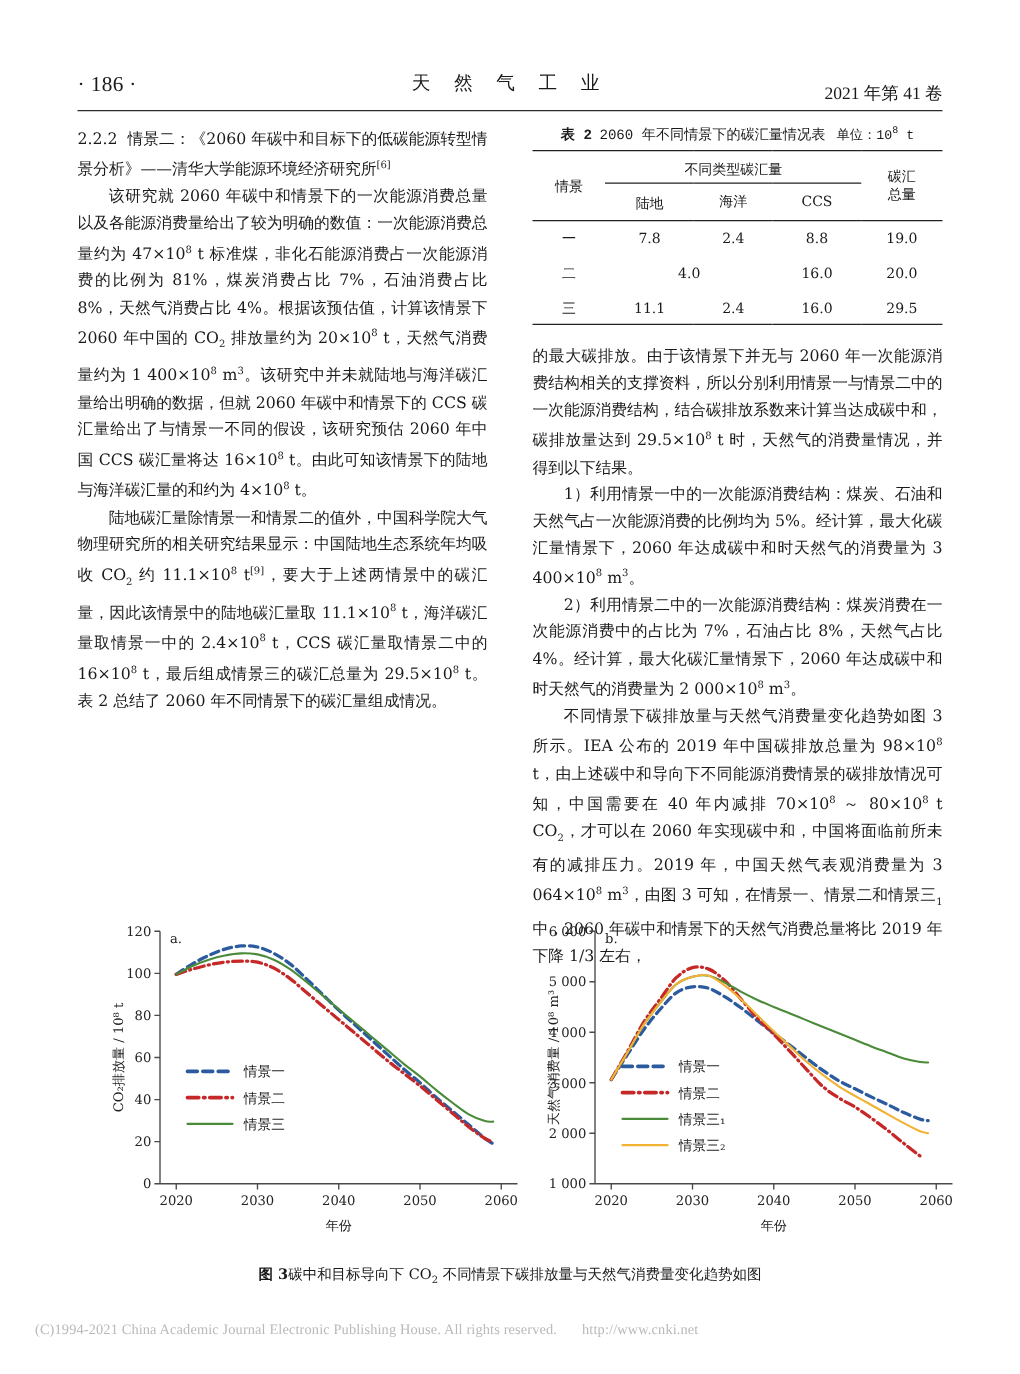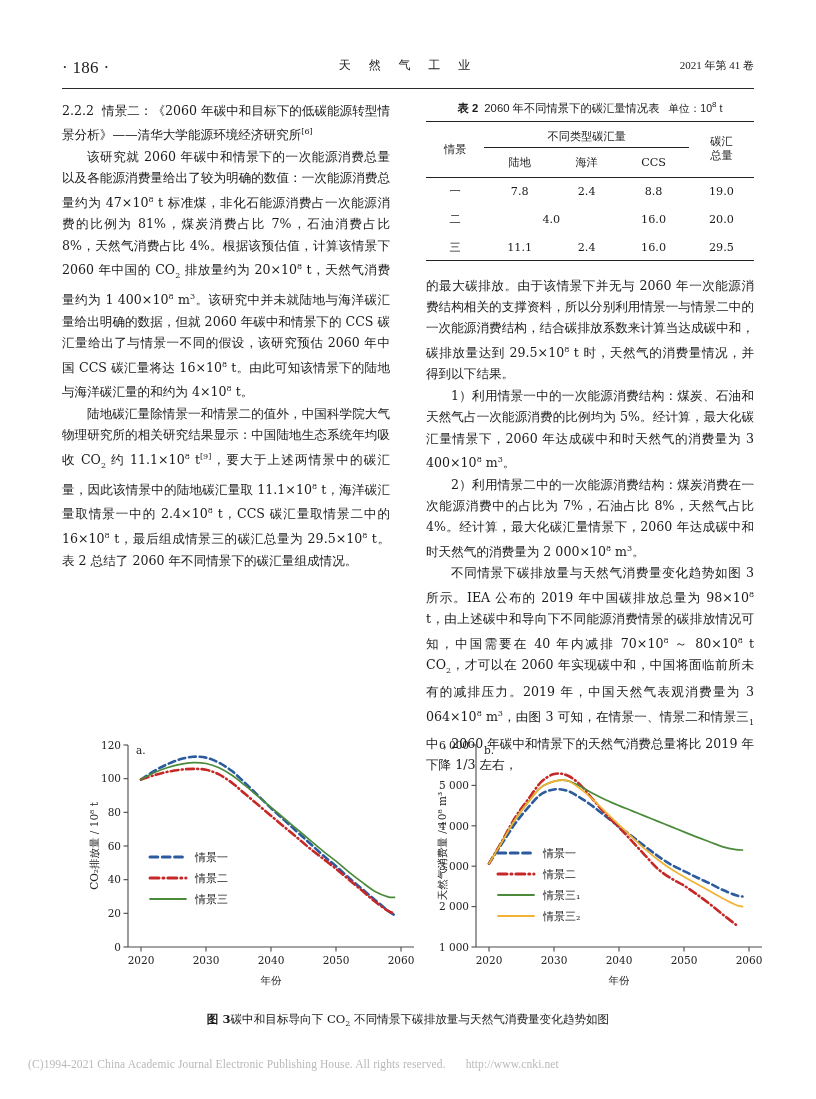--- a/index.html
+++ b/index.html
@@ -14,7 +14,7 @@
   .hdr{position:absolute;left:62px;right:62px;top:58px;height:22px;}
   .hdr-left{position:absolute;left:0;top:0;font-size:17px;letter-spacing:.3px;}
   .hdr-center{position:absolute;left:50%;transform:translateX(-50%);top:-1px;
-    font-size:12px;letter-spacing:7px;font-family:"DejaVu Serif",serif;}
+    font-size:15px;letter-spacing:7px;font-family:"DejaVu Serif",serif;}
   .hdr-right{position:absolute;right:0;top:0;font-size:11px;}
   .hdr-rule{position:absolute;left:62px;right:62px;top:88px;height:1px;background:#2b2b2b;}
 

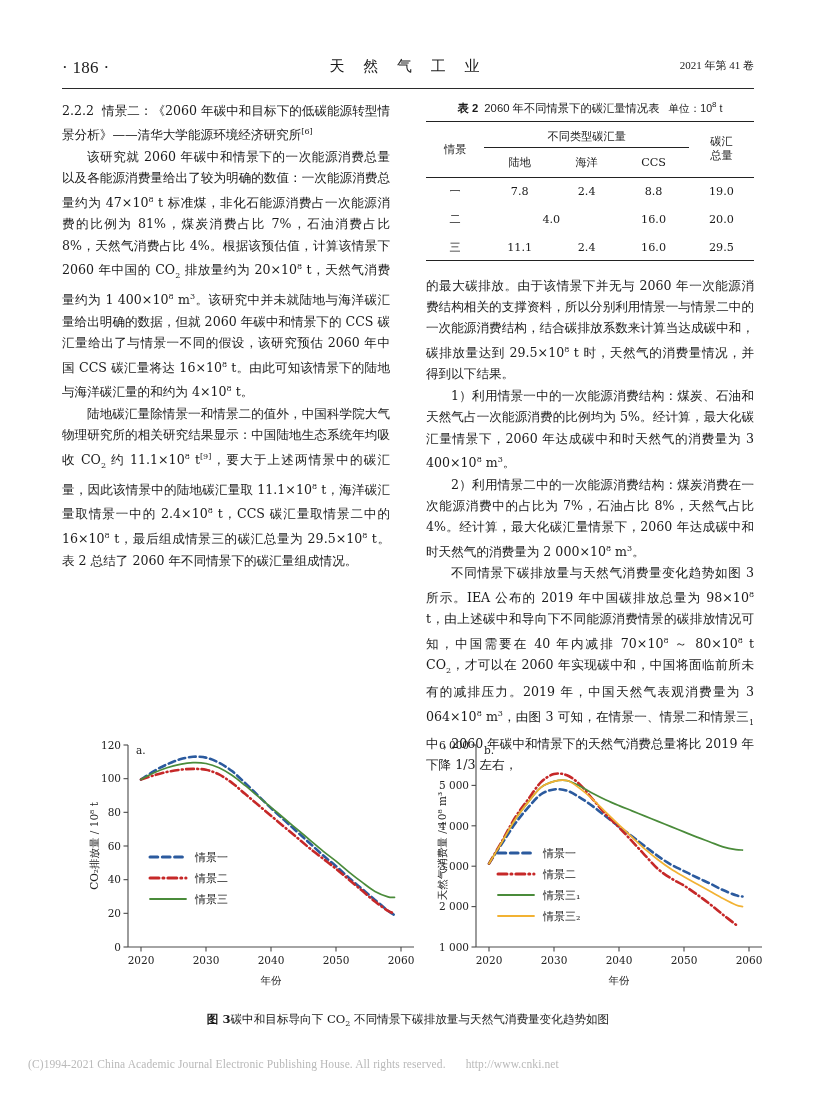--- a/index.html
+++ b/index.html
@@ -15,7 +15,7 @@
   .hdr-left{position:absolute;left:0;top:0;font-size:17px;letter-spacing:.3px;}
   .hdr-center{position:absolute;left:50%;transform:translateX(-50%);top:-1px;
     font-size:15px;letter-spacing:7px;font-family:"DejaVu Serif",serif;}
-  .hdr-right{position:absolute;right:0;top:0;font-size:11px;}
+  .hdr-right{position:absolute;right:0;top:8px;font-size:14px;}
   .hdr-rule{position:absolute;left:62px;right:62px;top:88px;height:1px;background:#2b2b2b;}
 
   

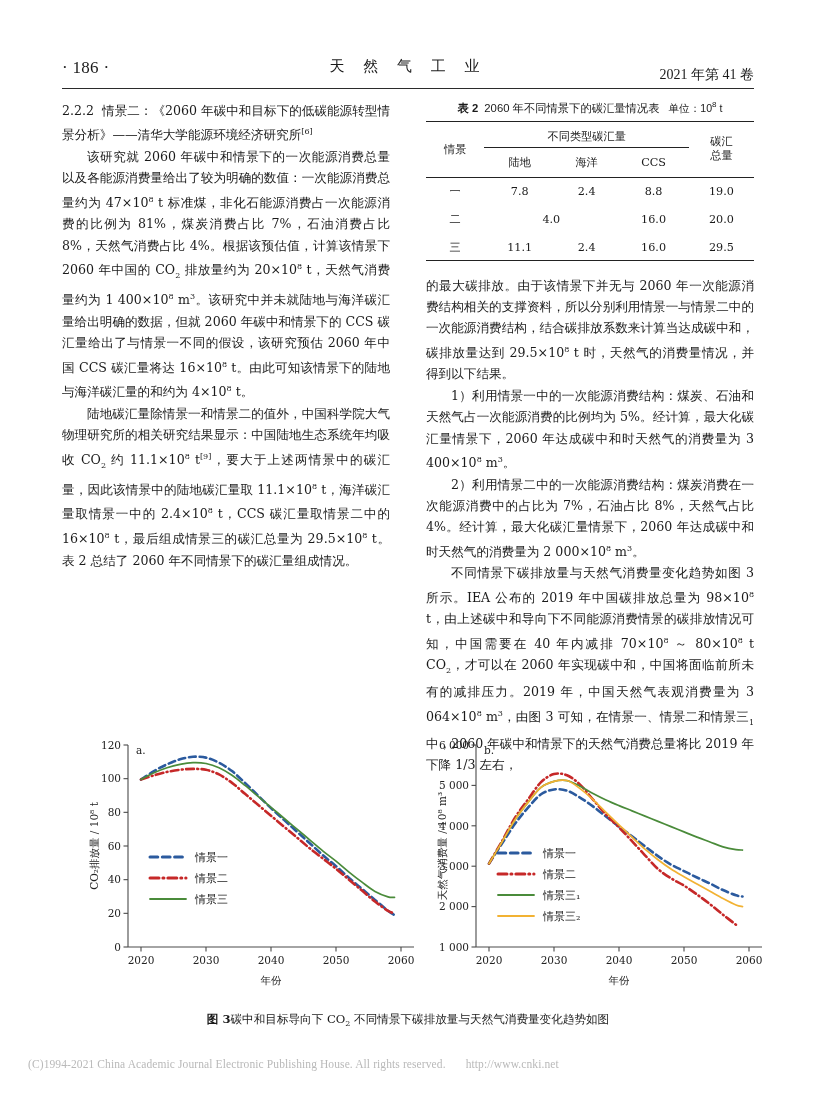--- a/index.html
+++ b/index.html
@@ -36,7 +36,7 @@
 
   
   .tbl-wrap{margin:0 0 10px 0;}
-  .tbl-cap{font-size:11.3px;text-align:center;margin-bottom:5px;font-family:Liberation Sans, sans-serif;
+  .tbl-cap{font-size:11.3px;text-align:center;margin-bottom:5px;font-family:Liberation Mono, monospace;
            white-space:nowrap;}
   .tbl-cap .lbl{font-weight:bold;margin-right:6px;}
   .tbl-cap .unit{margin-left:9px;font-size:10.6px;}

